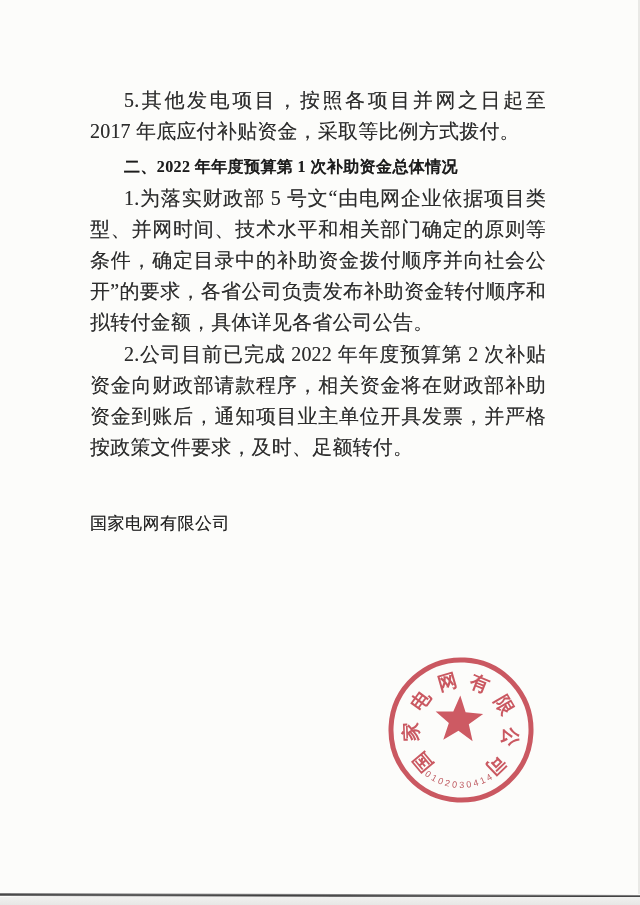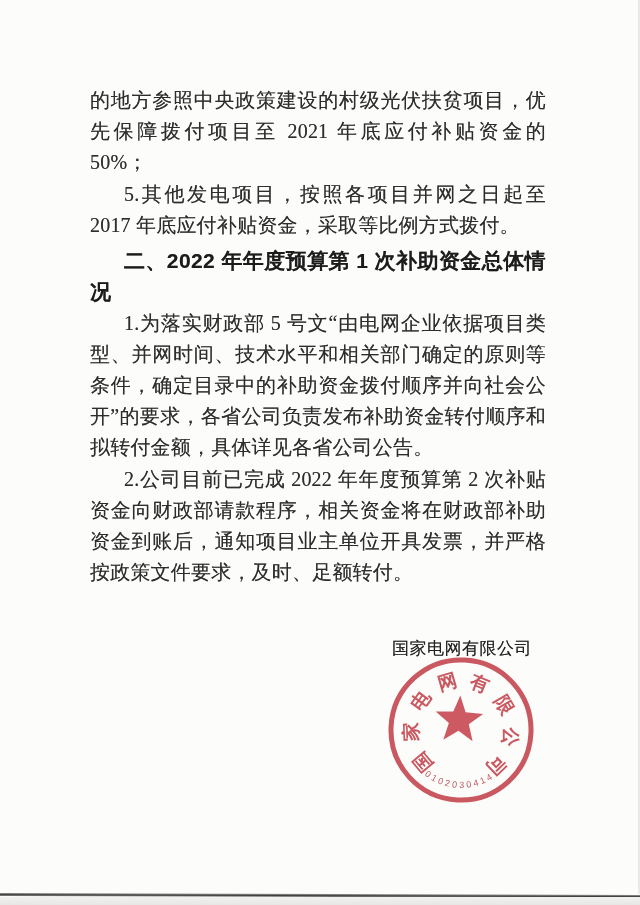--- a/index.html
+++ b/index.html
@@ -88,7 +88,6 @@
 
   <div class="doc-flow">
 
-  <p class="paragraph">的地方参照中央政策建设的村级光伏扶贫项目，优先保障拨付项目至 2021 年底应付补贴资金的 50%；</p>
       <p class="paragraph indent">5.其他发电项目，按照各项目并网之日起至 2017 年底应付补贴资金，采取等比例方式拨付。</p>
       <h3 class="heading">二、2022 年年度预算第 1 次补助资金总体情况</h3>
       <p class="paragraph indent">1.为落实财政部 5 号文“由电网企业依据项目类型、并网时间、技术水平和相关部门确定的原则等条件，确定目录中的补助资金拨付顺序并向社会公开”的要求，各省公司负责发布补助资金转付顺序和拟转付金额，具体详见各省公司公告。</p>

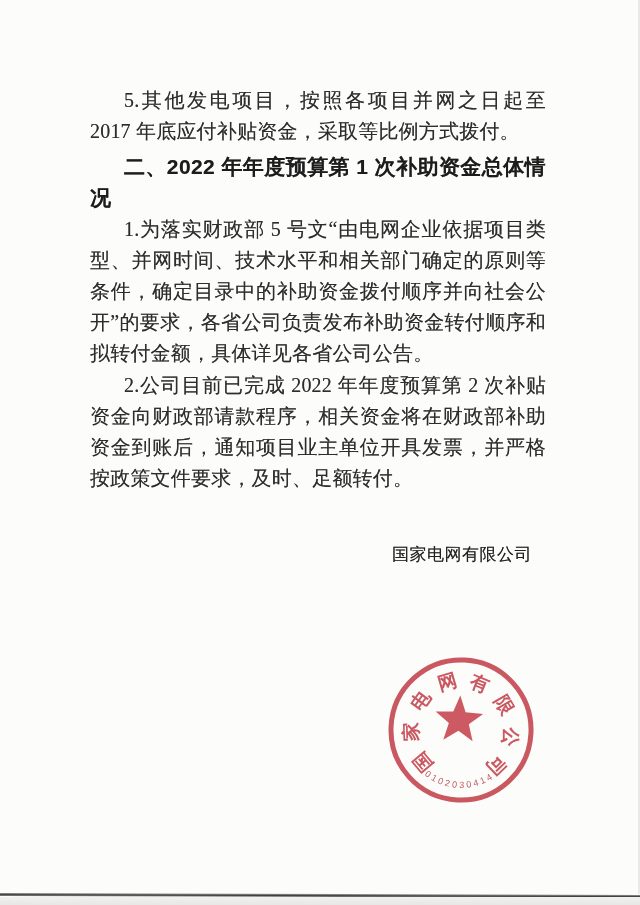--- a/index.html
+++ b/index.html
@@ -40,10 +40,10 @@
   .doc-flow p.paragraph.indent { text-indent: 34px; }
   .doc-flow h3.heading {
     margin: 4px 0 0 0;
-    font-size: 21px; line-height: 31px; font-weight: bold;
+    font-size: 16px; line-height: 31px; font-weight: bold;
     color: #1c1c1c;
     text-indent: 34px;
-    font-family: Liberation Sans, sans-serif;
+    font-family: Liberation Serif, serif;
     letter-spacing: 0.4px;
   }
   .signature {

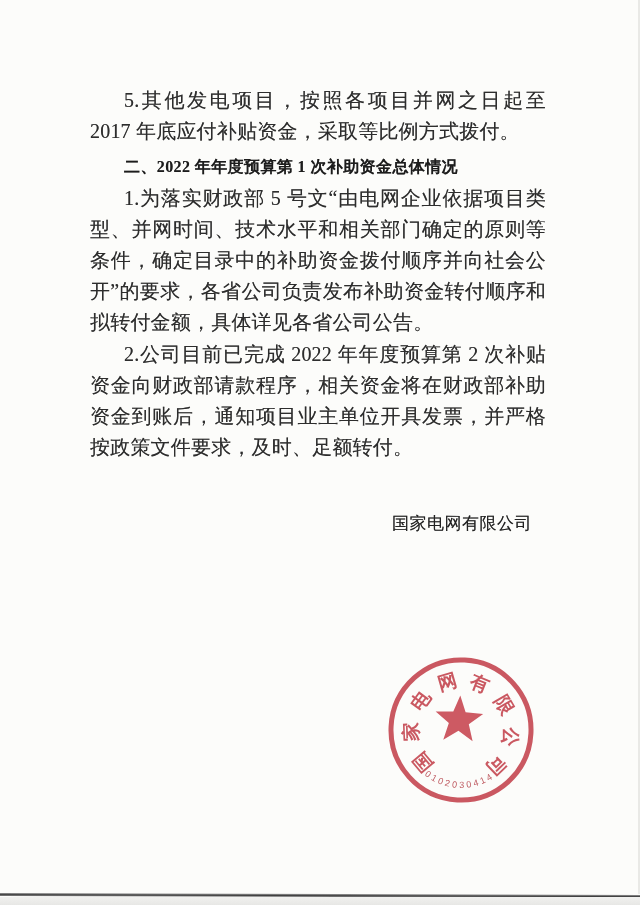--- a/index.html
+++ b/index.html
@@ -48,7 +48,7 @@
   }
   .signature {
     margin-top: 45px;
-    text-align: right;
+    text-align: left;
     padding-right: 14px;
     font-size: 17px;
     line-height: 31px;

